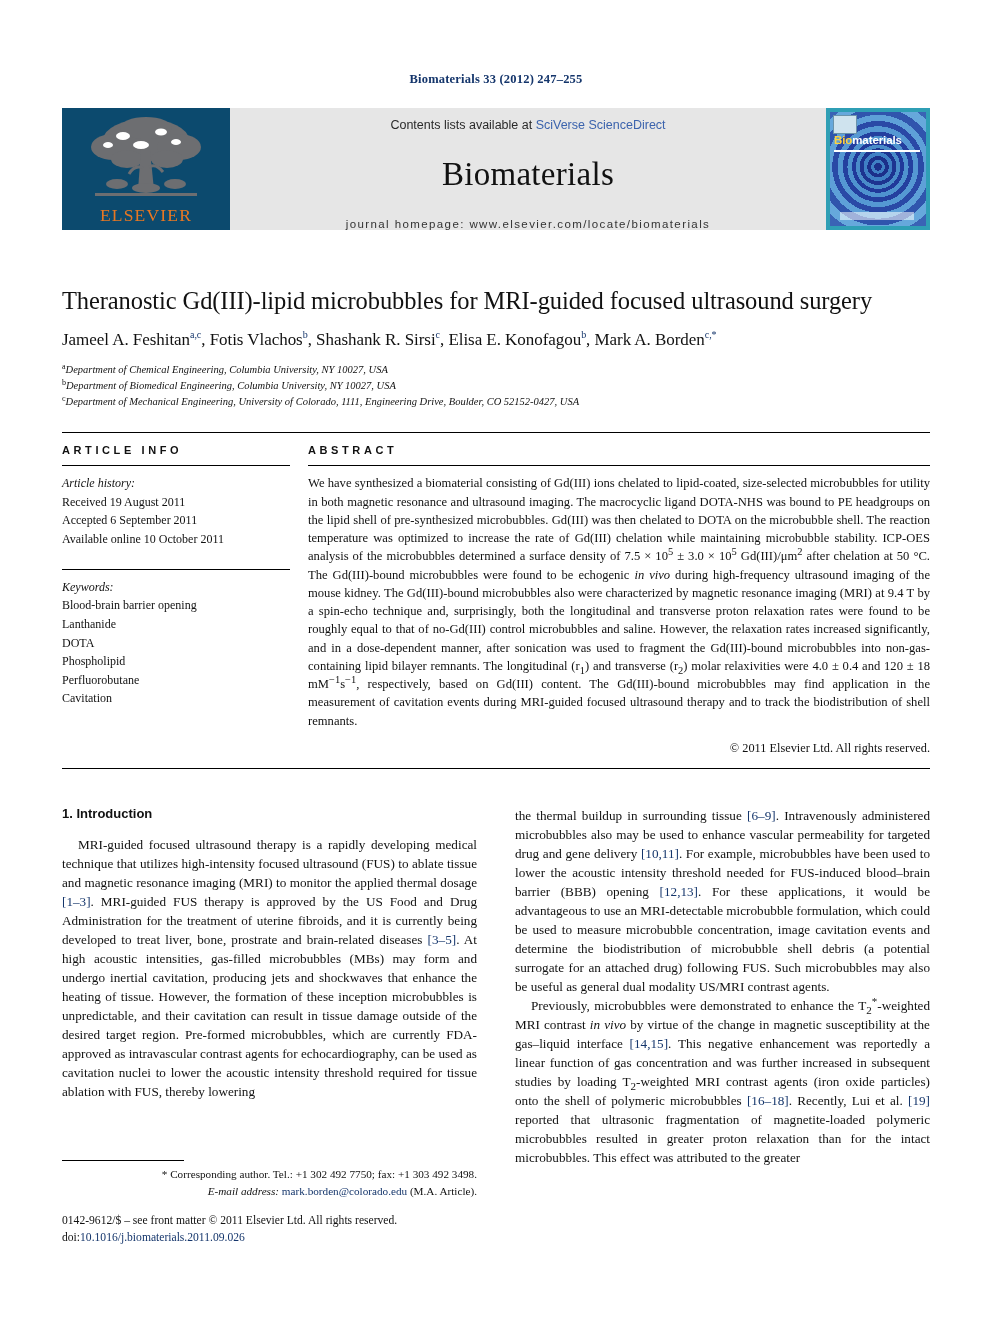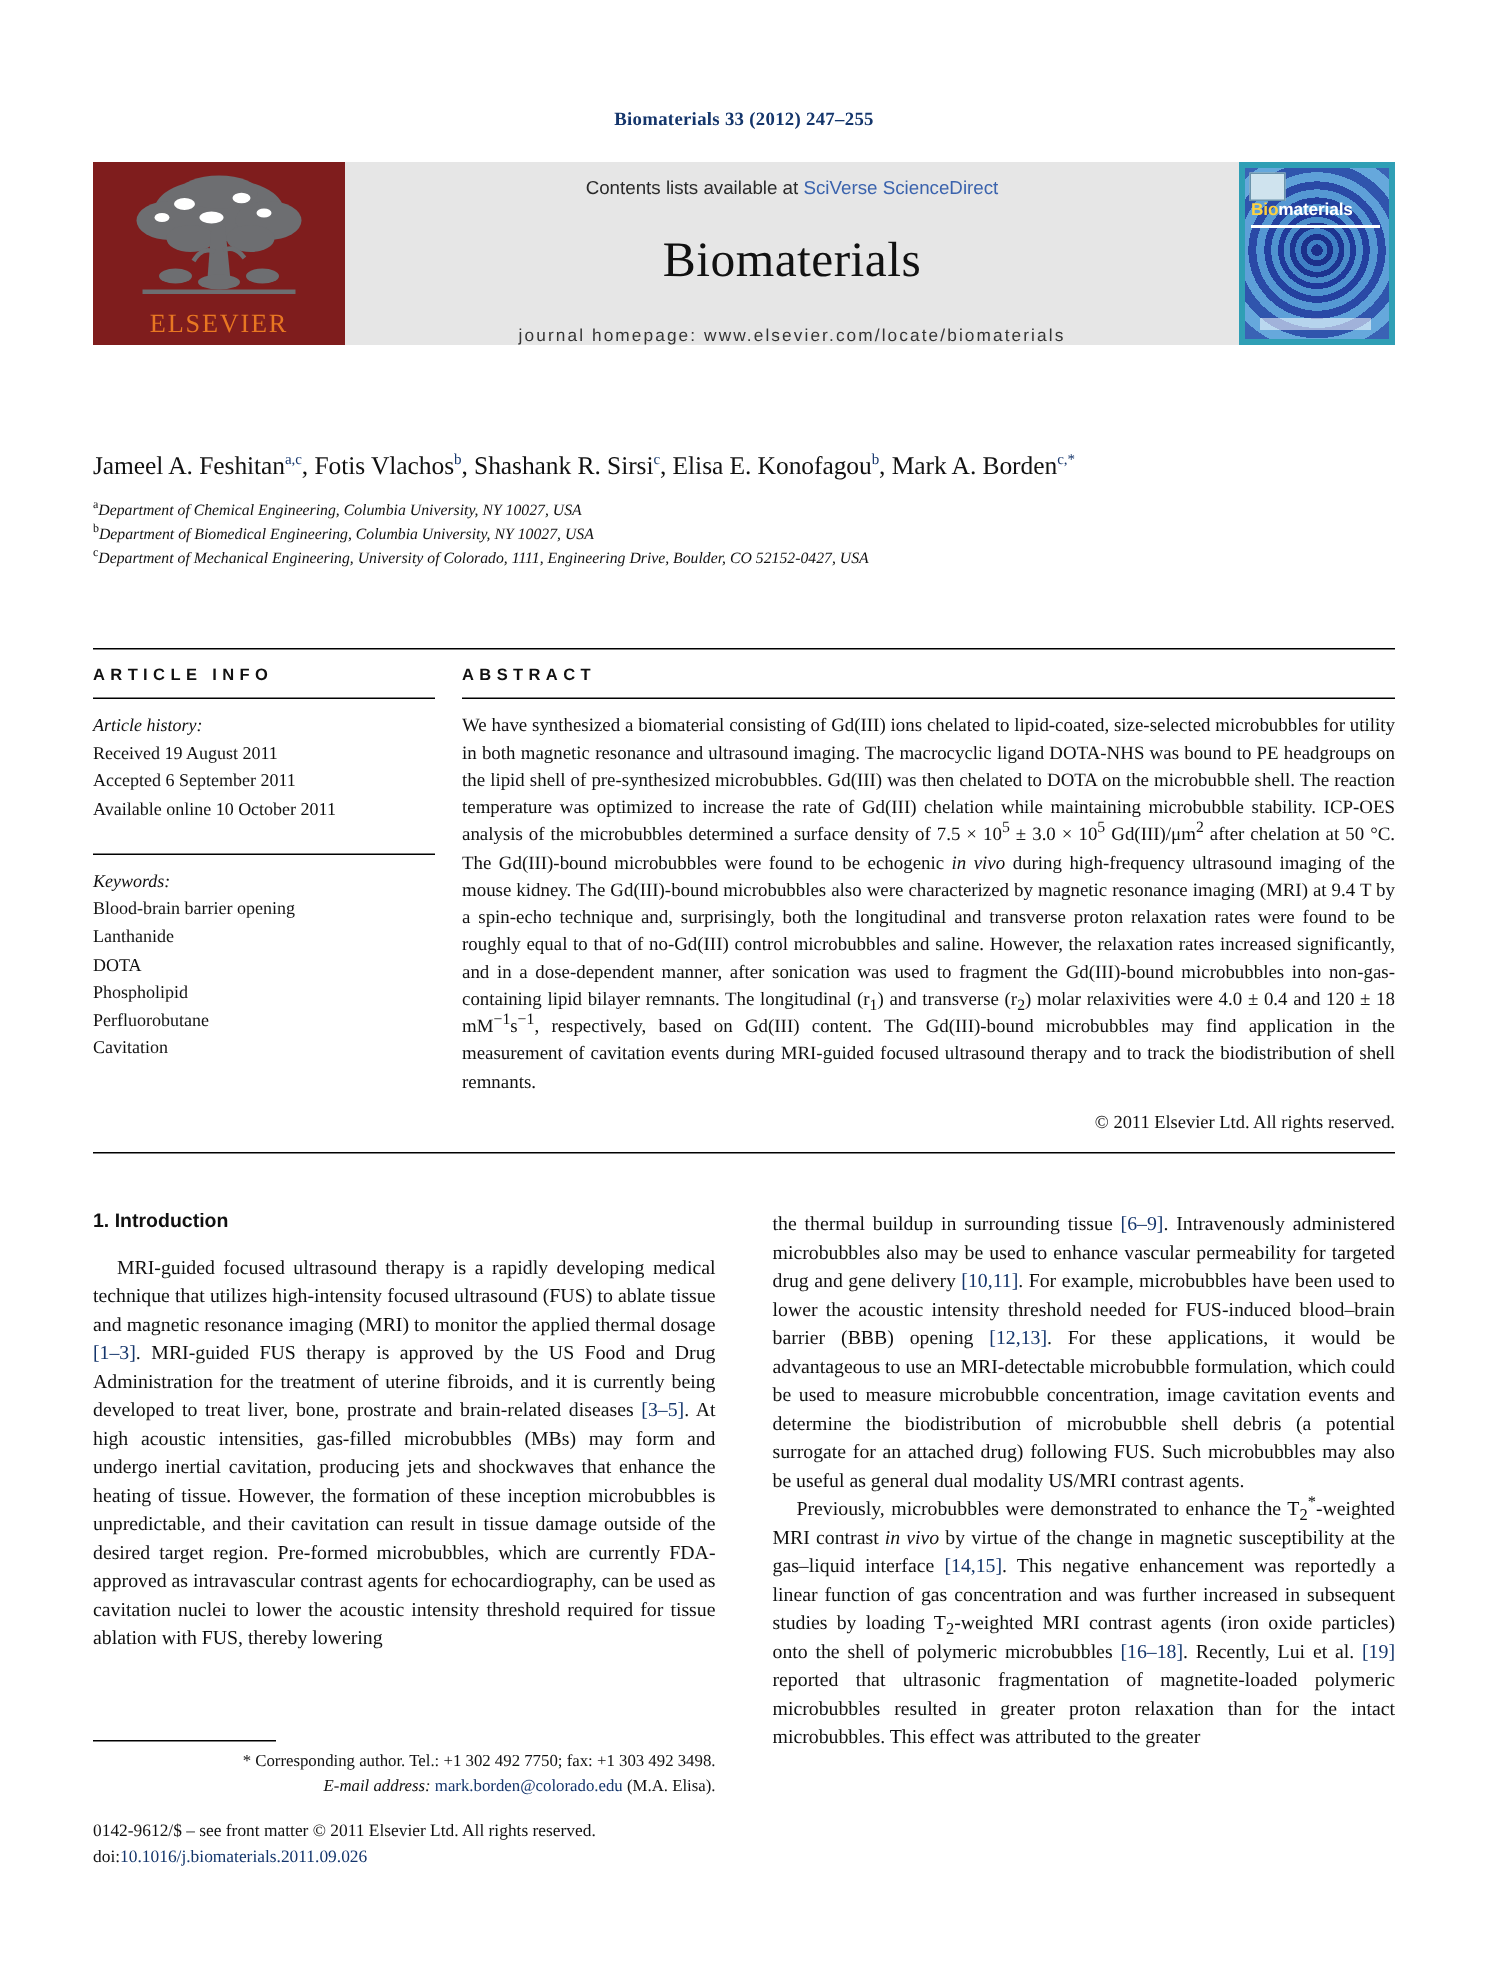--- a/index.html
+++ b/index.html
@@ -58,7 +58,7 @@
   .publisher-logo {
     width: 168px;
     flex: 0 0 168px;
-    background: #7f1d1d;
+    background: #0c4a6e;
     position: relative;
     display: flex;
     flex-direction: column;

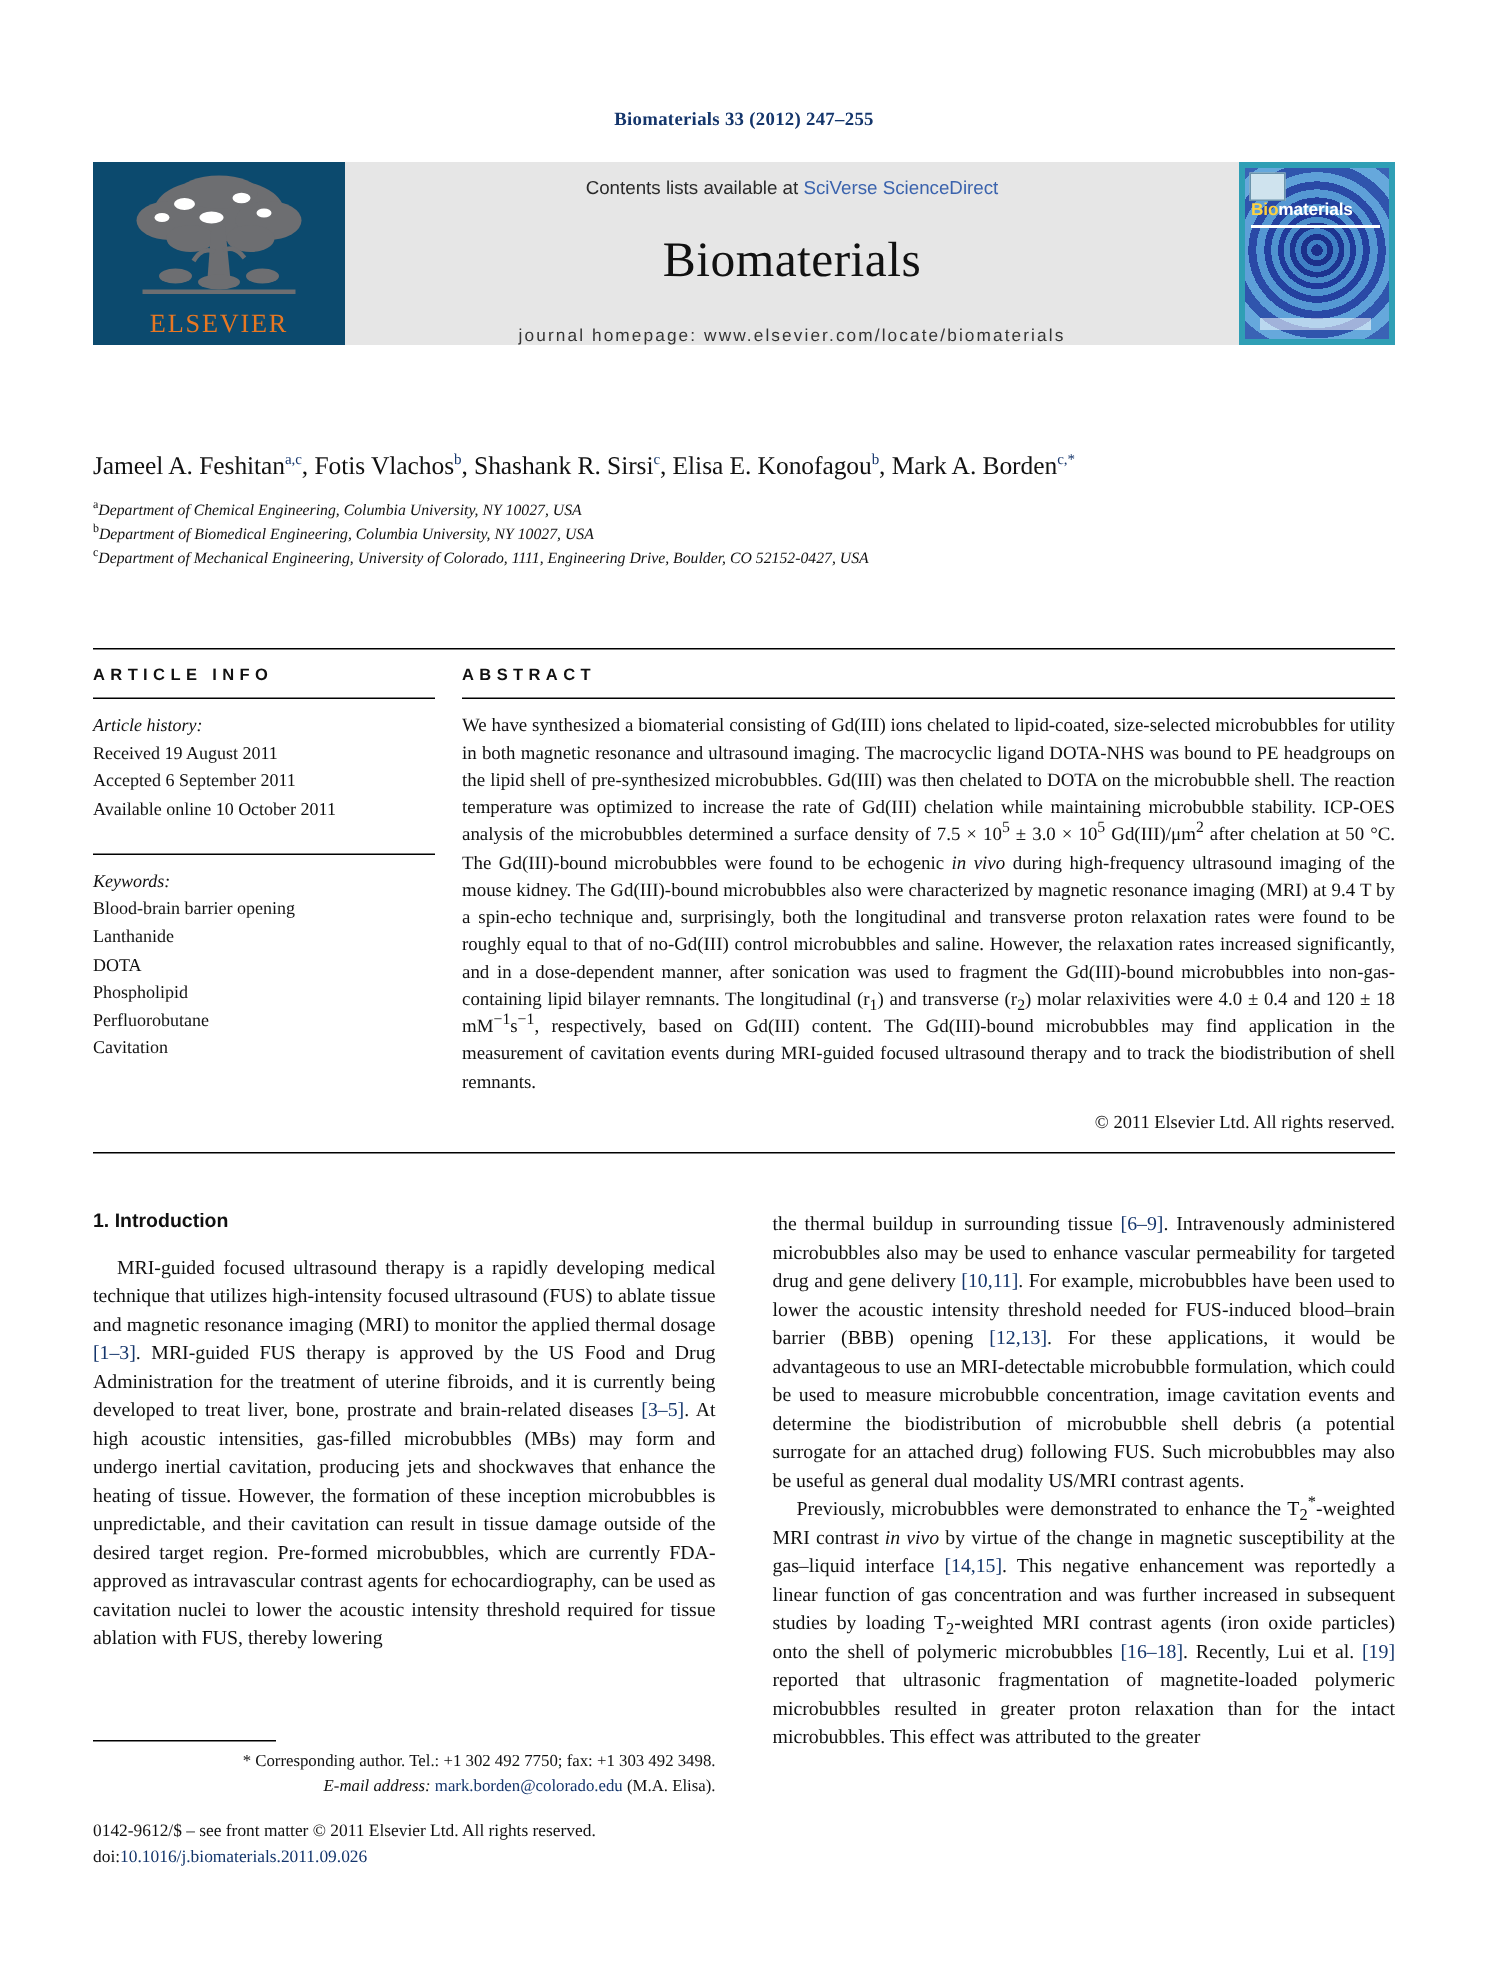--- a/index.html
+++ b/index.html
@@ -368,6 +368,7 @@
   </div>
 
   <div class="title-block">
+    <h1 class="article-title">Theranostic Gd(III)-lipid microbubbles for MRI-guided focused ultrasound surgery</h1>
     <div class="authors">
       <span>Jameel A. Feshitan</span><sup>a,c</sup>, <span>Fotis Vlachos</span><sup>b</sup>, <span>Shashank R. Sirsi</span><sup>c</sup>, <span>Elisa E. Konofagou</span><sup>b</sup>, <span>Mark A. Borden</span><sup class="star">c,*</sup>
     </div>

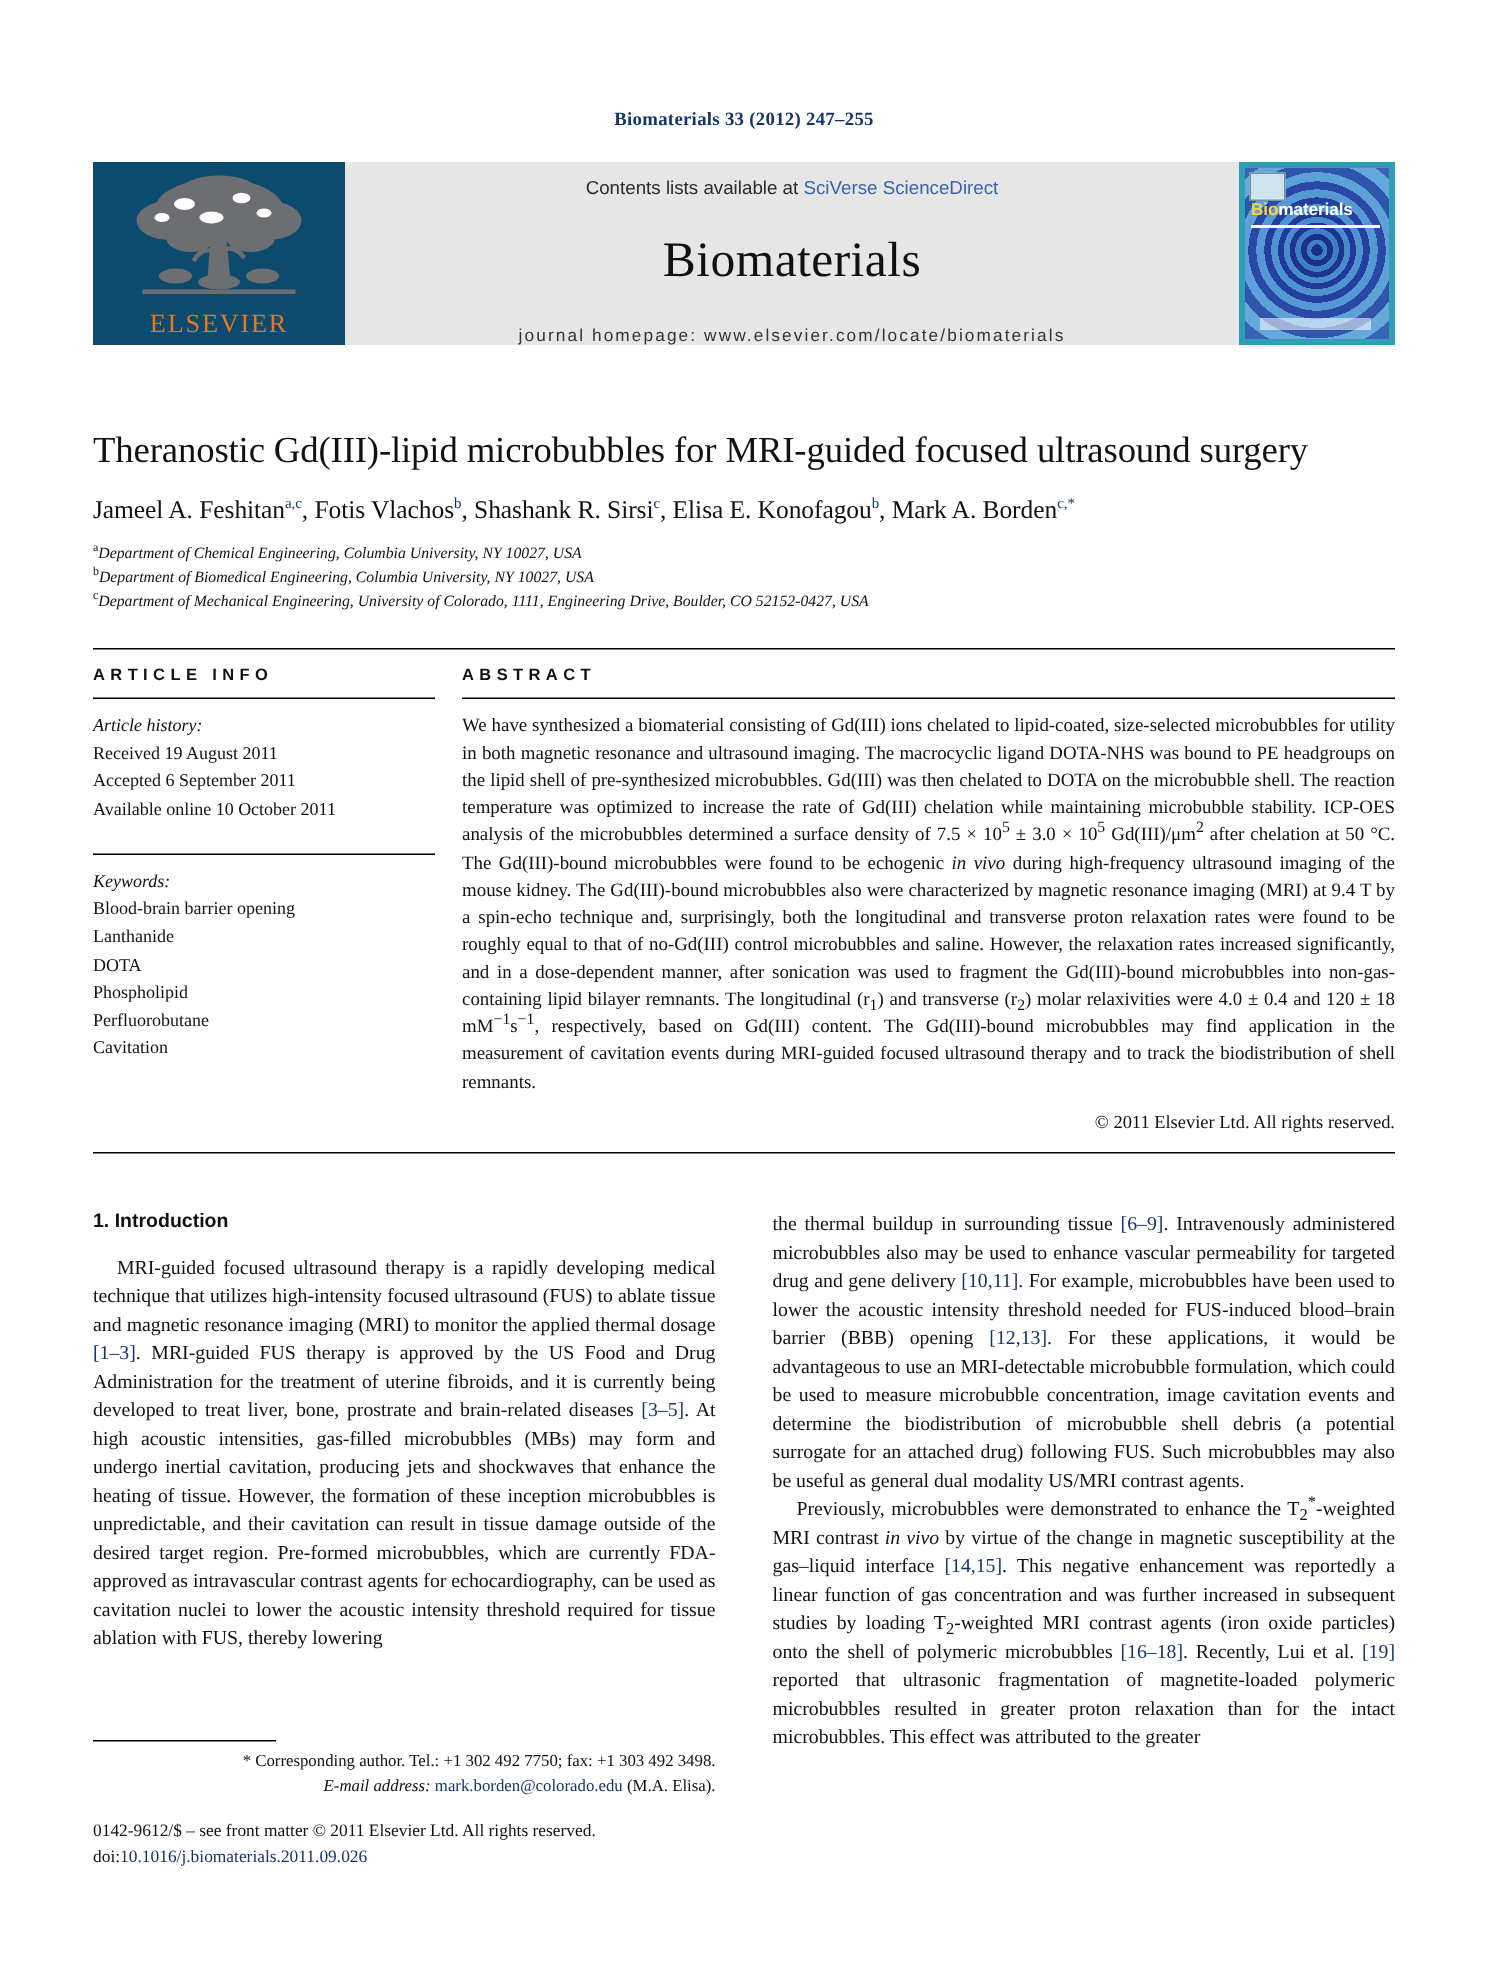--- a/index.html
+++ b/index.html
@@ -433,7 +433,7 @@
   <div class="footnote">
     <div class="fn-rule"></div>
     <div class="fn-text">* Corresponding author. Tel.: +1 302 492 7750; fax: +1 303 492 3498.</div>
-    <div class="fn-text"><span class="em">E-mail address:</span> <span class="mail-link">mark.borden@colorado.edu</span> <span>(M.A. Elisa).</span></div>
+    <div class="fn-text"><span class="em">E-mail address:</span> <span class="mail-link">mark.borden@colorado.edu</span> <span>(M.A. Article).</span></div>
   </div>
 
   <div class="imprint">

